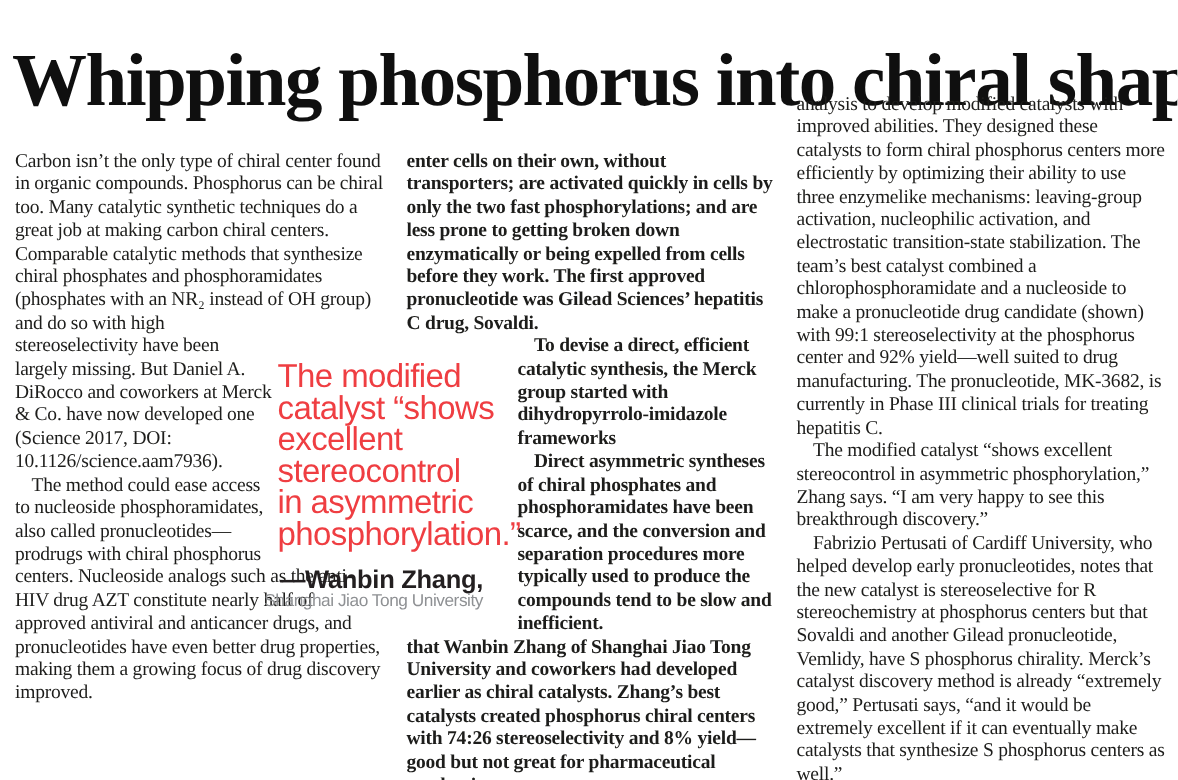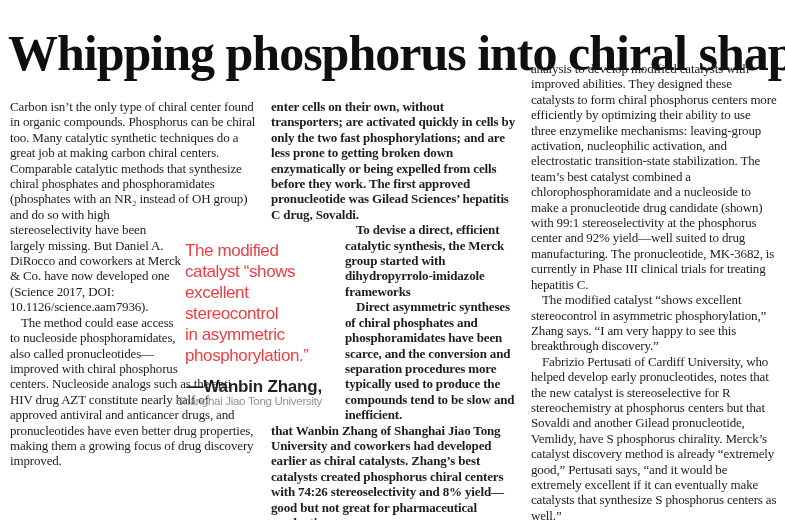--- a/index.html
+++ b/index.html
@@ -49,7 +49,7 @@
   .pullquote{
     position:absolute;left:185px;top:240px;width:176px;
     font-family:"Liberation Sans", sans-serif;
-    font-size:17px;
+    font-size:22px;
     line-height:21px;
     letter-spacing:-0.4px;
     color:#ef3e42;

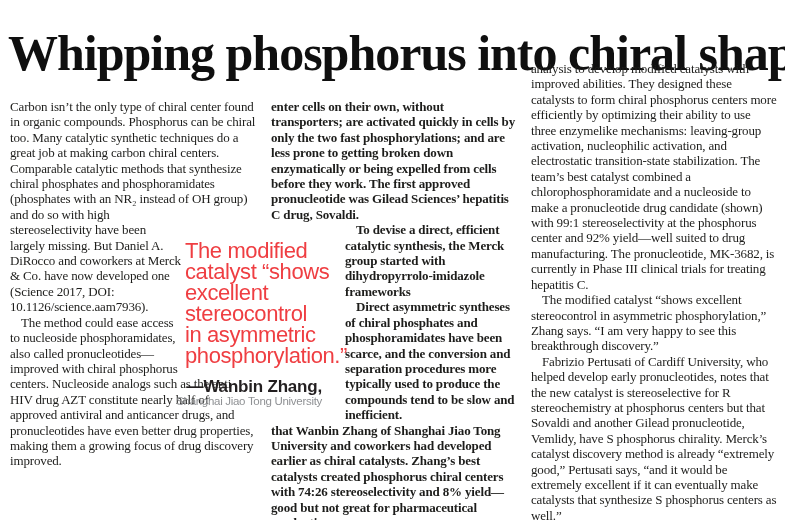--- a/index.html
+++ b/index.html
@@ -86,7 +86,7 @@
     <p>Carbon isn’t the only type of chiral center found in organic compounds. Phosphorus can be chiral too. Many catalytic synthetic techniques do a great job at making carbon chiral centers. Comparable catalytic methods that synthesize chiral phosphates and phosphoramidates (phosphates with an NR₂ instead of OH group)</p>
     <div class="narrow1">
       <p><span>and do so with high stereoselectivity have been largely missing. But Daniel A. DiRocco and coworkers at Merck &amp; Co. have now developed one (</span><span class="ital">Science</span><span> 2017, DOI: 10.1126/science.aam7936).</span></p>
-      <p class="indent">The method could ease access to nucleoside phosphoramidates, also called pronucleotides—improved with chiral phosphorus</p>
+      <p class="indent">The method could ease access to nucleoside phosphoramidates, also called pronucleotides—prodrugs with chiral phosphorus</p>
     </div>
     <p>centers. Nucleoside analogs such as the anti-HIV drug AZT constitute nearly half of approved antiviral and anticancer drugs, and pronucleotides have even better drug properties, making them a growing focus of drug discovery improved.</p>
   </div>

